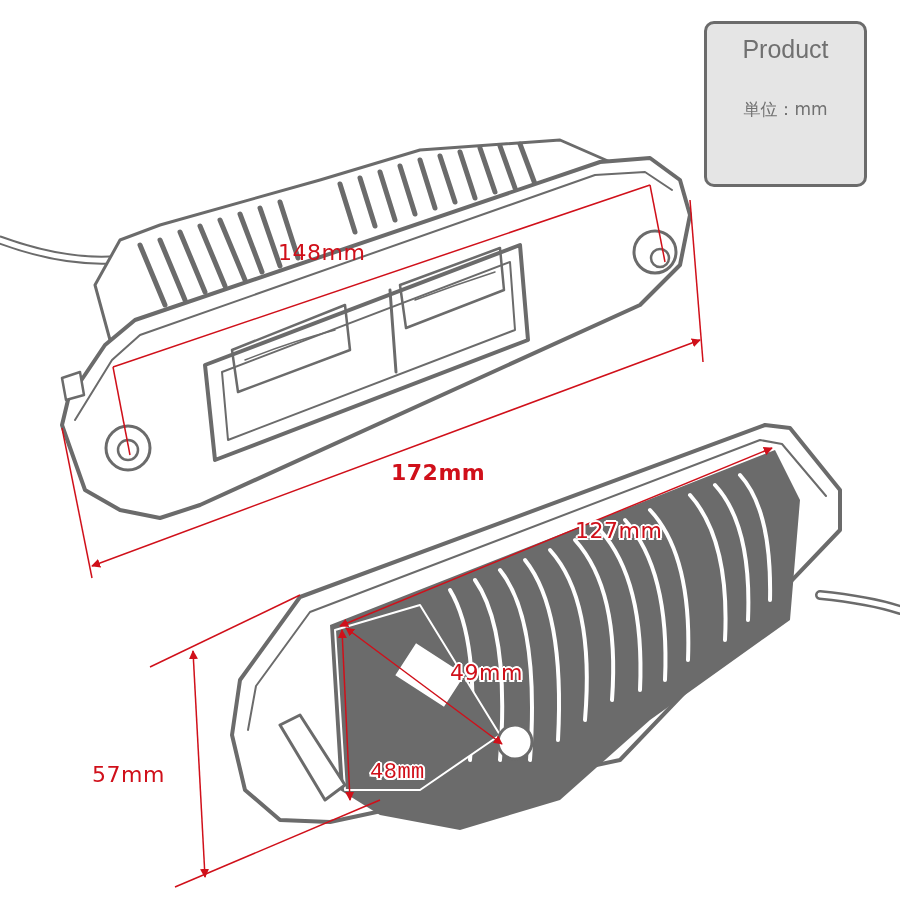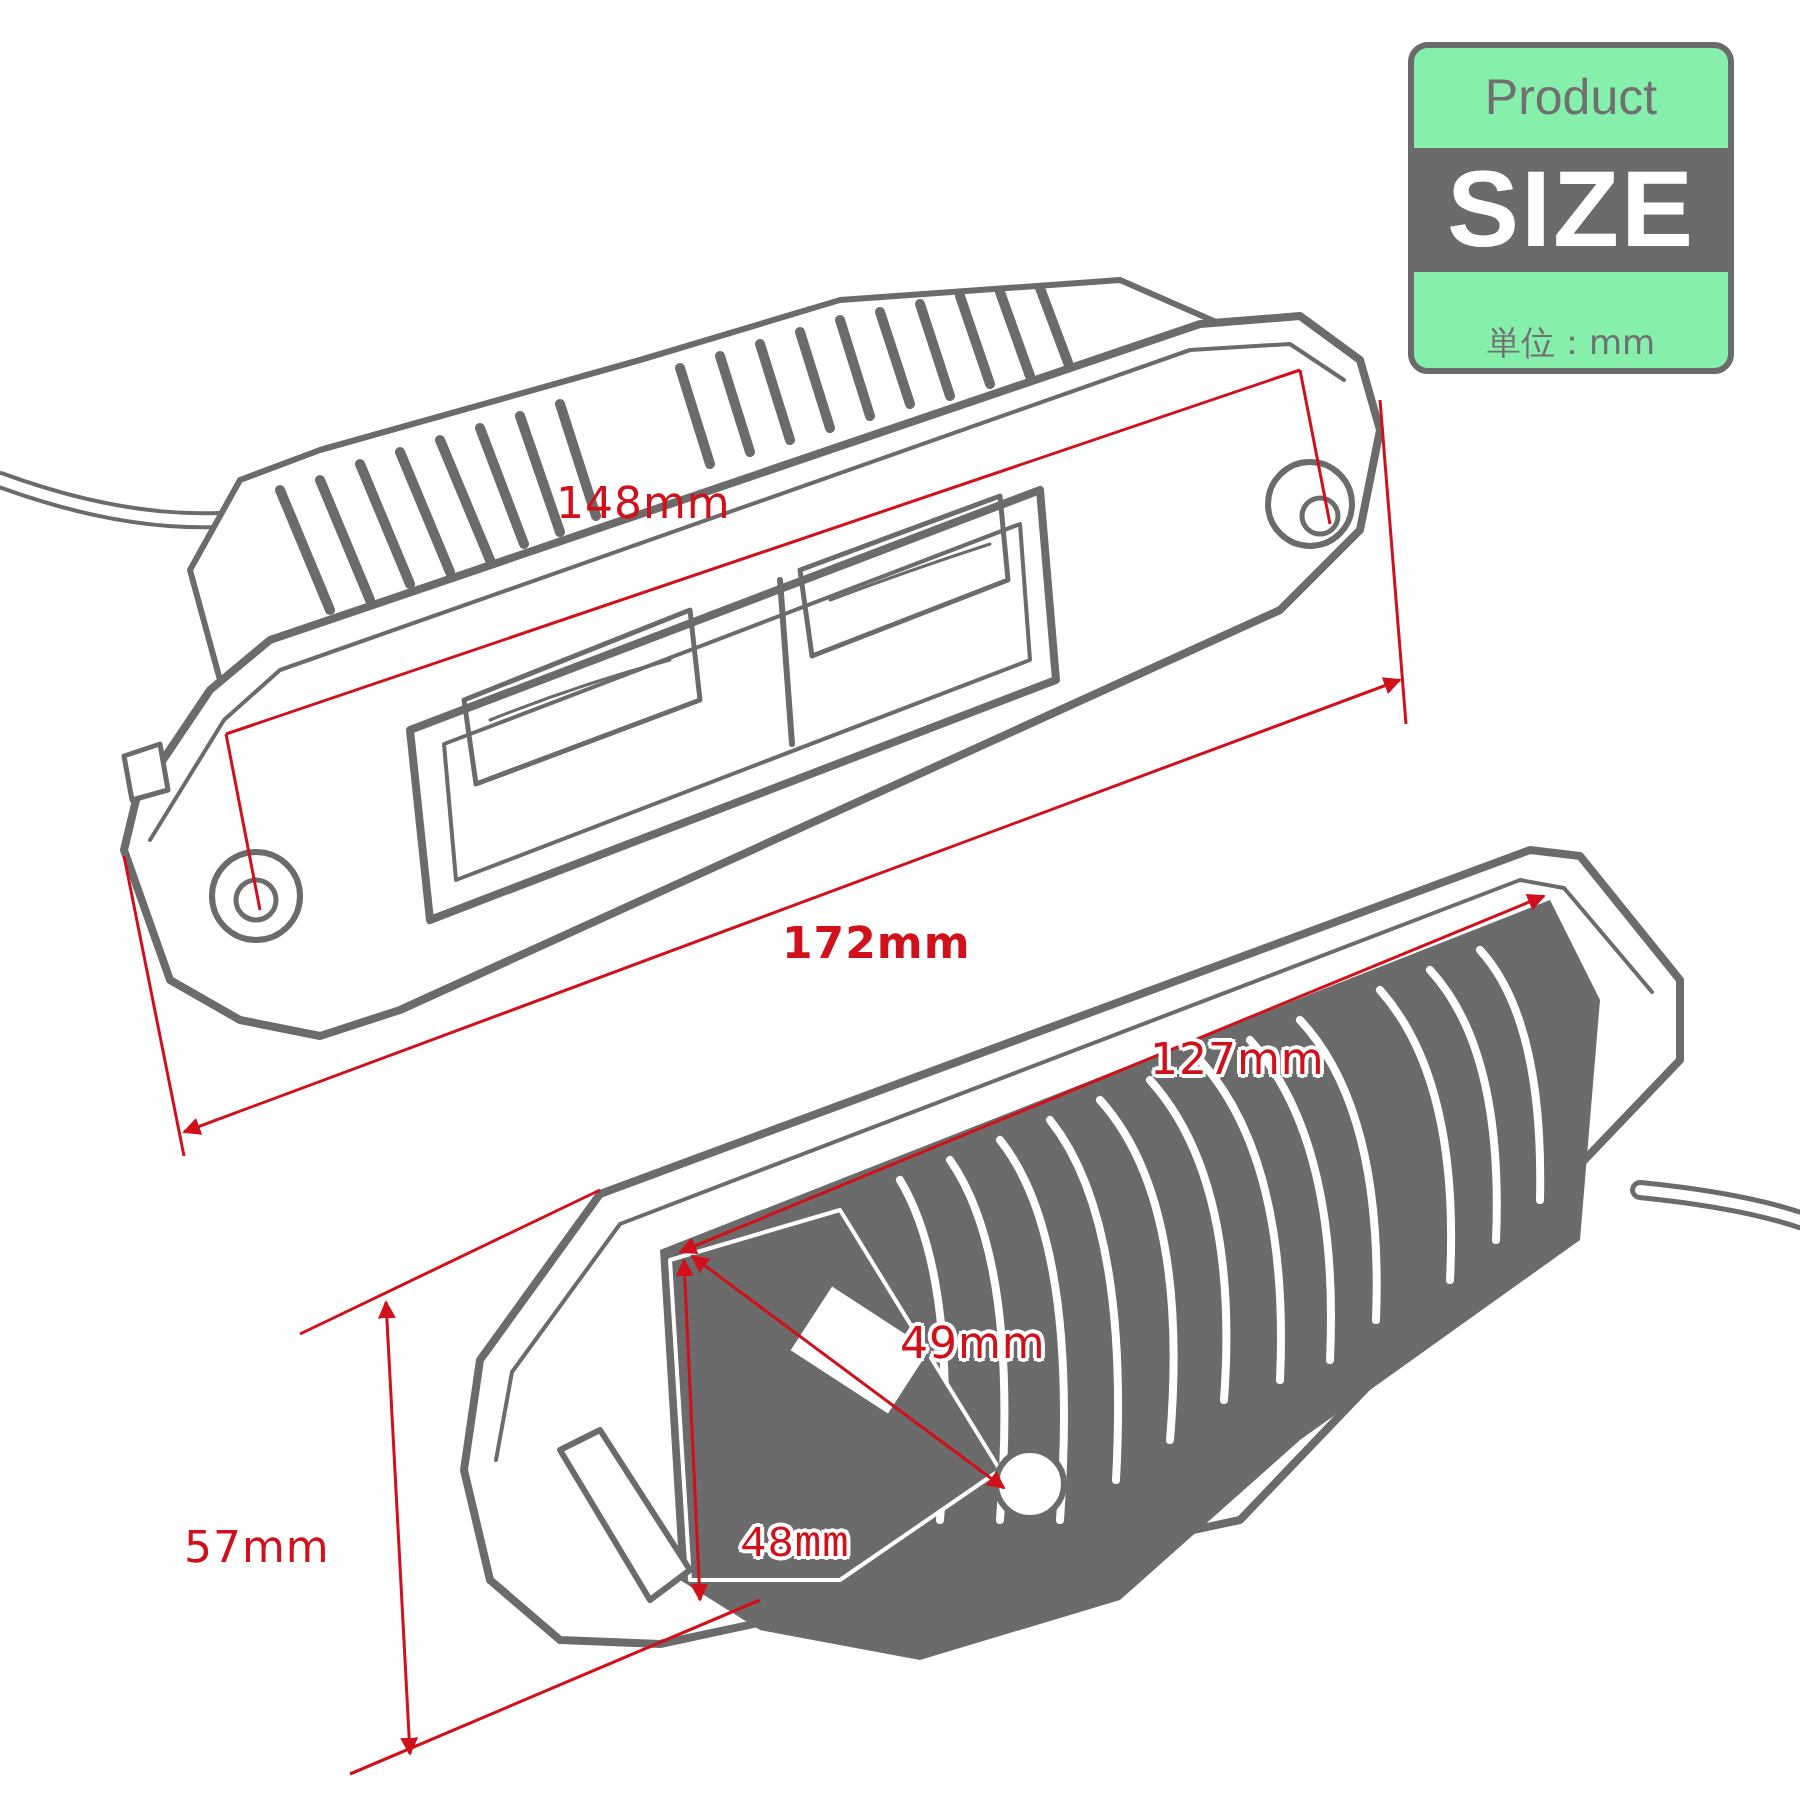--- a/index.html
+++ b/index.html
@@ -11,7 +11,7 @@
   .dim-label.outlined { text-shadow: -1.5px -1.5px 0 #fff, 1.5px -1.5px 0 #fff, -1.5px 1.5px 0 #fff, 1.5px 1.5px 0 #fff, 0 2px 0 #fff, 2px 0 0 #fff, 0 -2px 0 #fff, -2px 0 0 #fff; }
   .badge { position:absolute; left:704px; top:21px; width:163px; height:166px;
            border:3px solid #6b6b6b; border-radius:10px; box-sizing:border-box;
-           overflow:hidden; background:#86efac; }
+           overflow:hidden; background:#e5e5e5; }
   .badge .top { height:50px; display:flex; align-items:center; justify-content:center;
                 color:#707070; font-size:25px; font-family:"Liberation Sans", sans-serif; }
   .badge .mid { height:62px; background:#6b6b6b; display:flex; align-items:center;

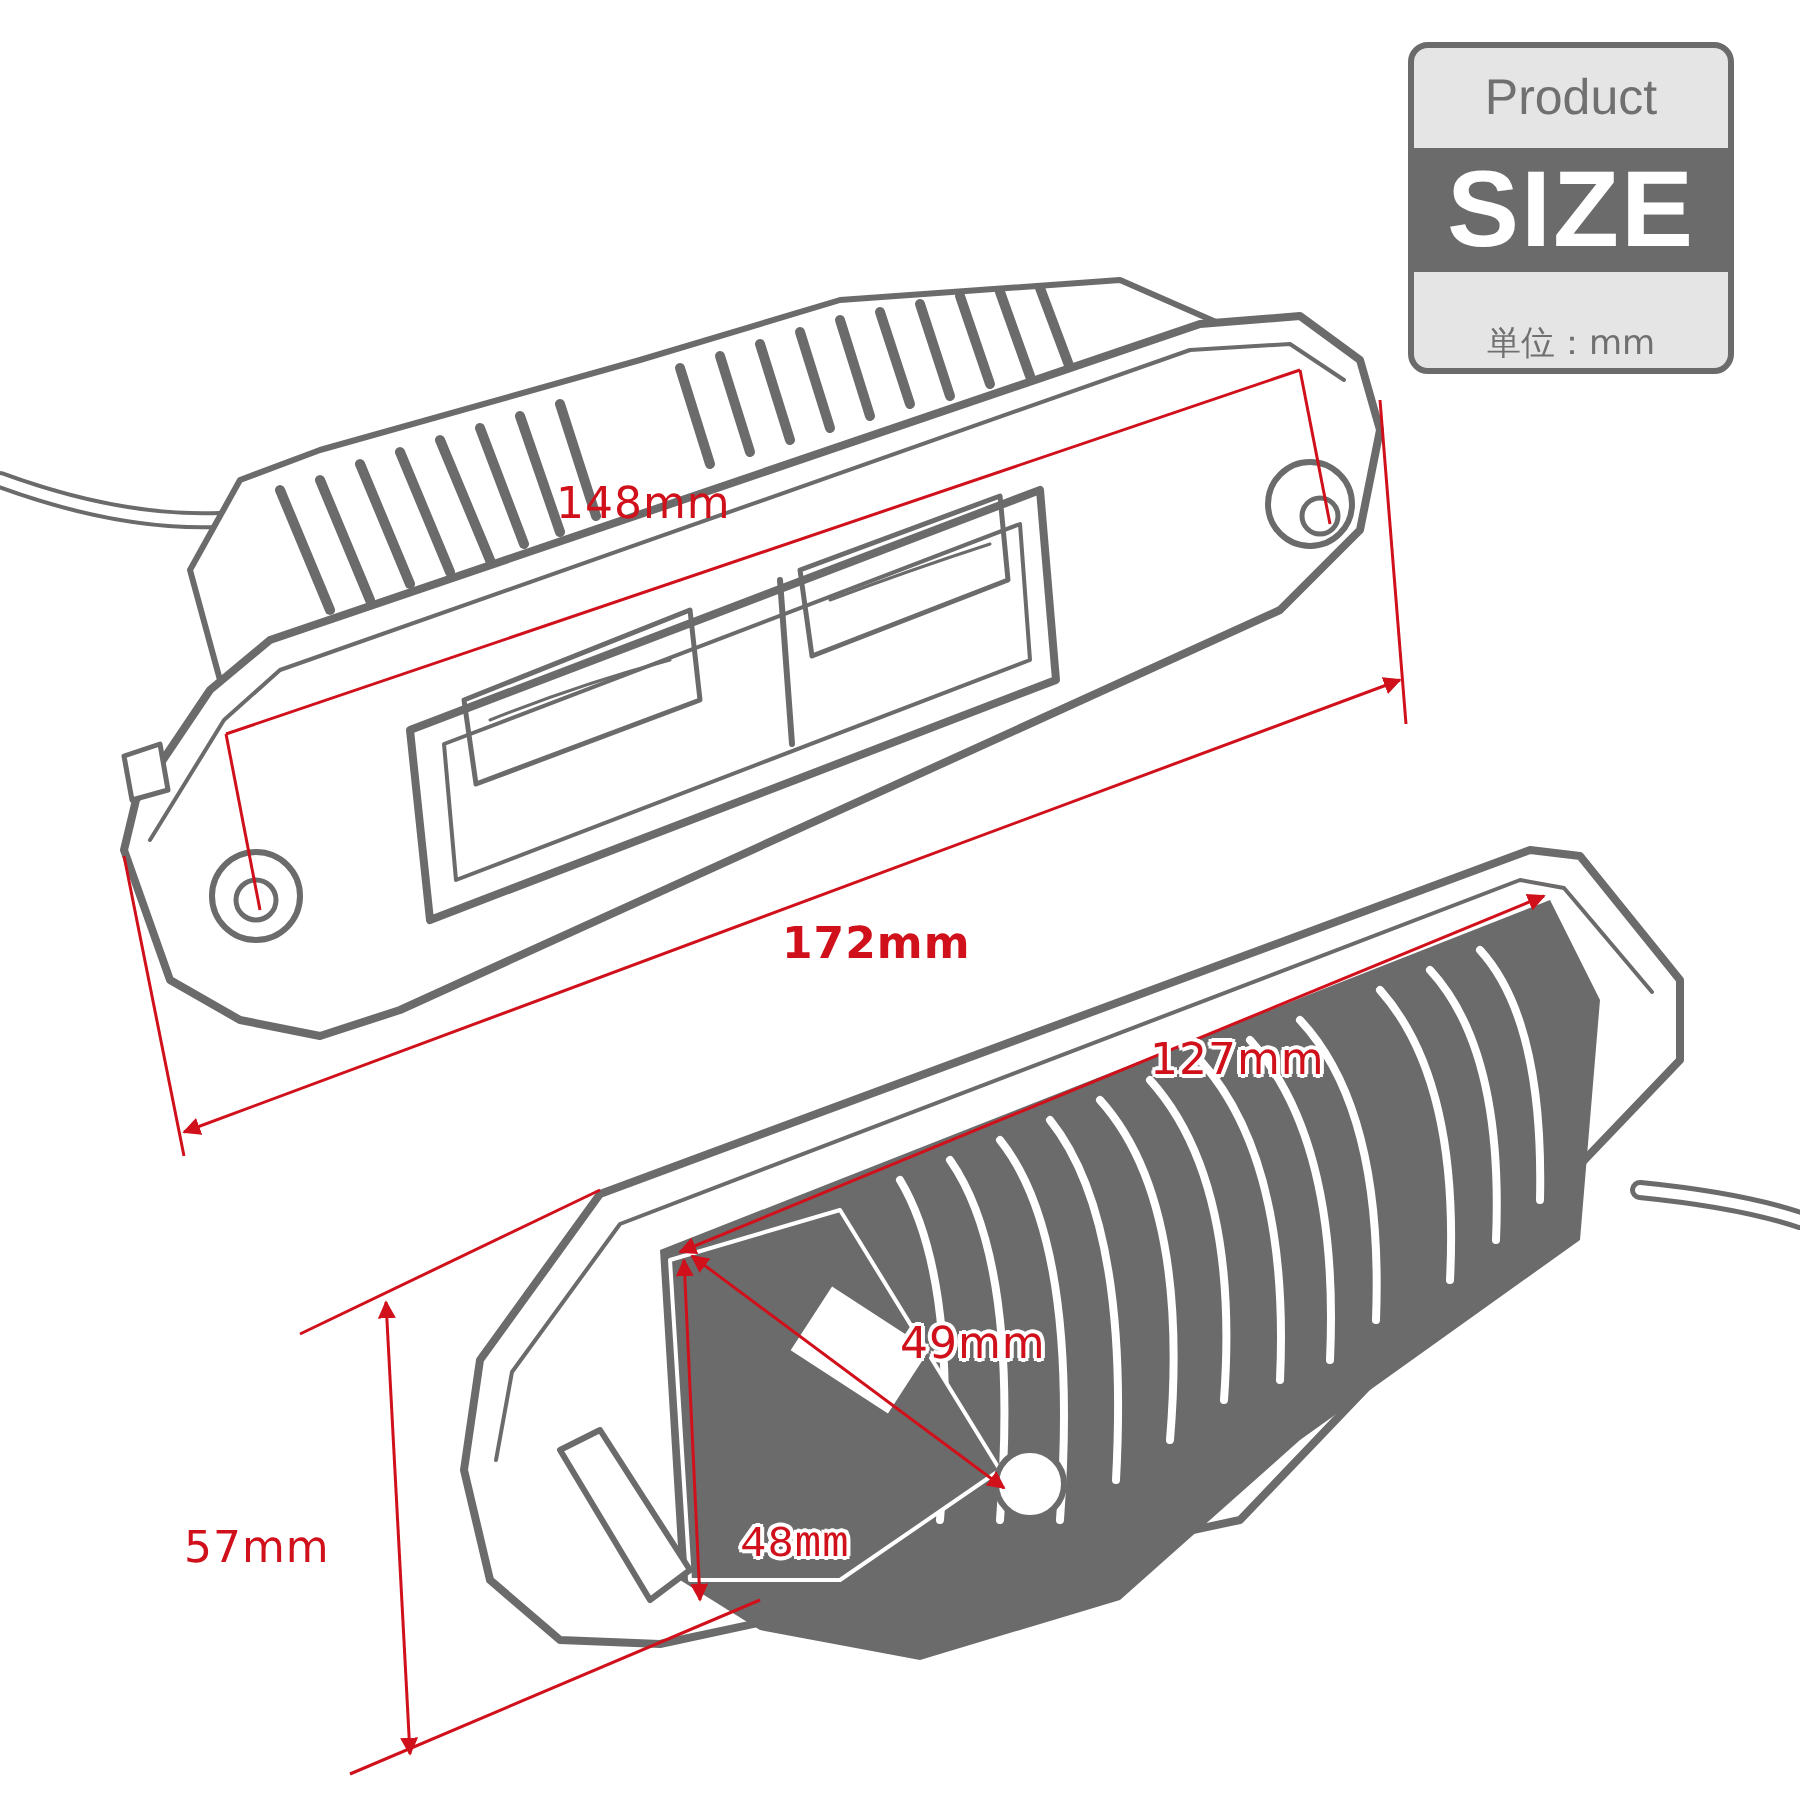--- a/index.html
+++ b/index.html
@@ -144,7 +144,6 @@
 
 <div class="badge">
   <div class="top">Product</div>
-  <div class="mid">SIZE</div>
   <div class="bot">単位：mm</div>
 </div>
 

